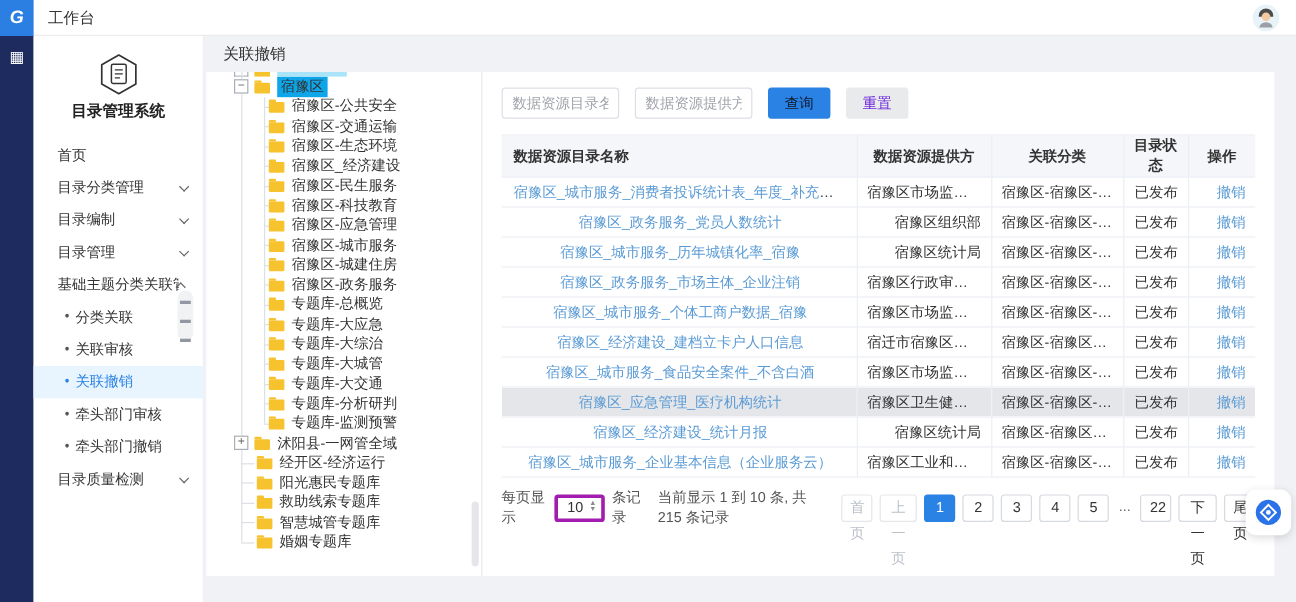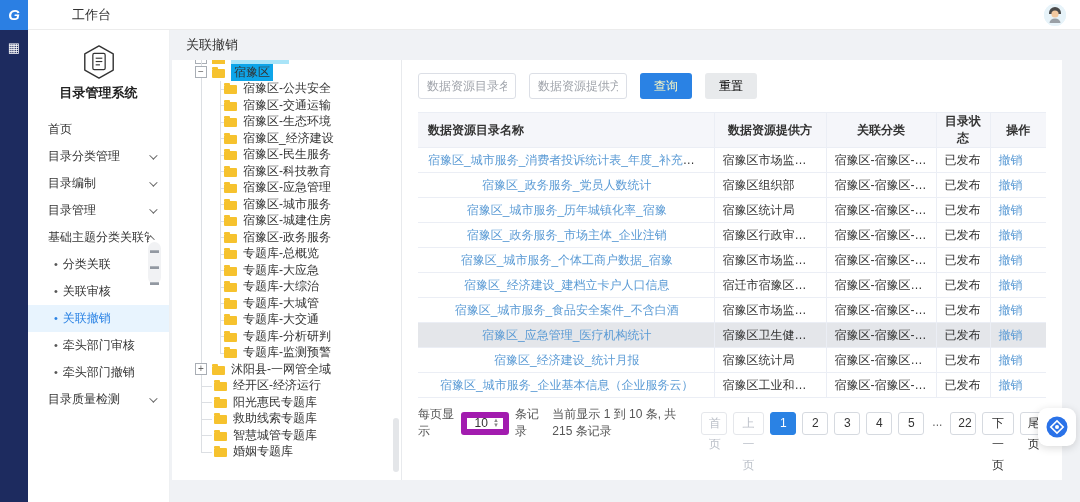--- a/index.html
+++ b/index.html
@@ -10,7 +10,7 @@
   .topbar { position:absolute; top:0; left:0; width:1080px; height:30px; background:#fff; border-bottom:1px solid #ececec; display:flex; align-items:center; z-index:30; }
   .logo { width:28px; height:30px; background:#2b7fe3; color:#fff; display:flex; align-items:center; justify-content:center; font-weight:bold; font-size:15px; font-style:italic; }
   .app-title { font-size:14px; font-weight:bold; color:#2b2b2b; margin-left:10px; }
-  .top-menu { font-size:13px; color:#333; margin-left:44px; cursor:pointer; }
+  .top-menu { font-size:13px; color:#333; margin-left:12px; cursor:pointer; }
   .top-right { margin-left:auto; margin-right:14px; }
   .avatar { width:22px; height:22px; border-radius:50%; background:#e7f3f9; display:block; }
 

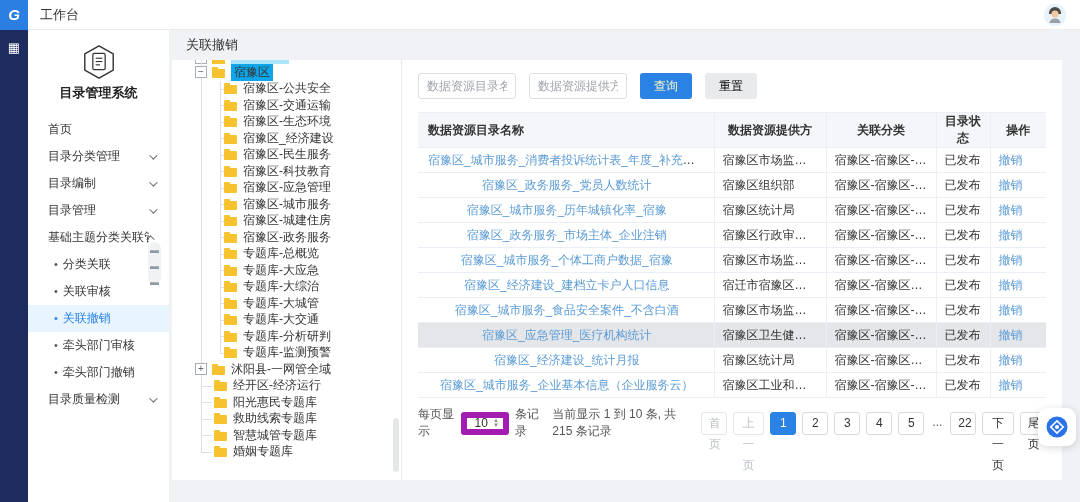--- a/index.html
+++ b/index.html
@@ -69,7 +69,7 @@
   .f-input { width:98px; height:26px; border:1px solid #dcdfe6; border-radius:3px; padding:0 8px; font-size:12px; color:#333; font-family:inherit; margin-right:13px; }
   .f-input::placeholder { color:#a0a4ab; }
   .btn { height:26px; border:none; border-radius:3px; font-size:12px; padding:0 14px; cursor:pointer; font-family:inherit; }
-  .btn.primary { background:#2a82e4; color:#fef9c3; margin-right:13px; }
+  .btn.primary { background:#2a82e4; color:#0f172a; margin-right:13px; }
   .btn.plain { background:#e8eaec; color:#000000; }
 
   table.grid { width:100%; border-collapse:collapse; table-layout:fixed; }

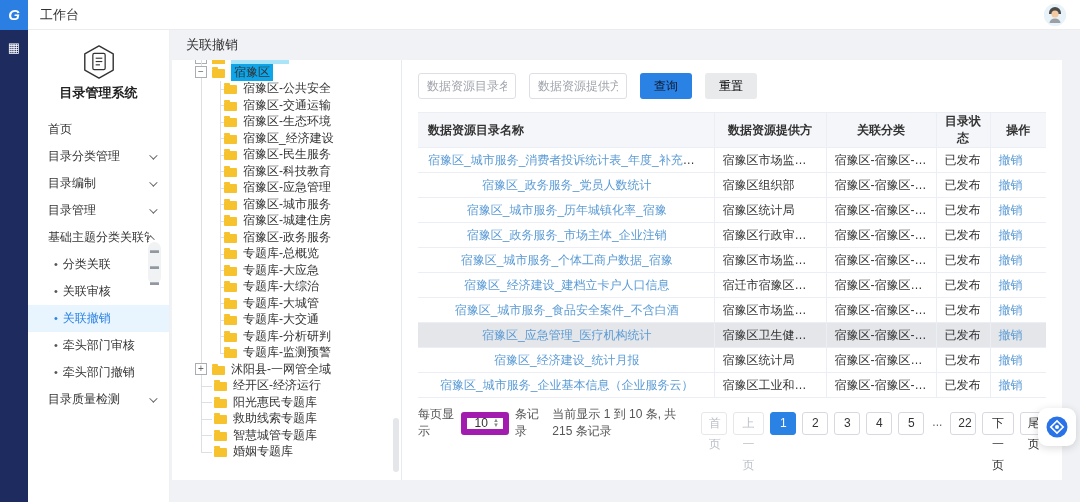--- a/index.html
+++ b/index.html
@@ -70,7 +70,7 @@
   .f-input::placeholder { color:#a0a4ab; }
   .btn { height:26px; border:none; border-radius:3px; font-size:12px; padding:0 14px; cursor:pointer; font-family:inherit; }
   .btn.primary { background:#2a82e4; color:#0f172a; margin-right:13px; }
-  .btn.plain { background:#e8eaec; color:#000000; }
+  .btn.plain { background:#e8eaec; color:#6d28d9; }
 
   table.grid { width:100%; border-collapse:collapse; table-layout:fixed; }
   .grid th { background:#f5f6fa; font-weight:bold; color:#333; font-size:12px; height:27px; border:1px solid #ebeef5; border-left:none; padding:0 8px; text-align:center; }

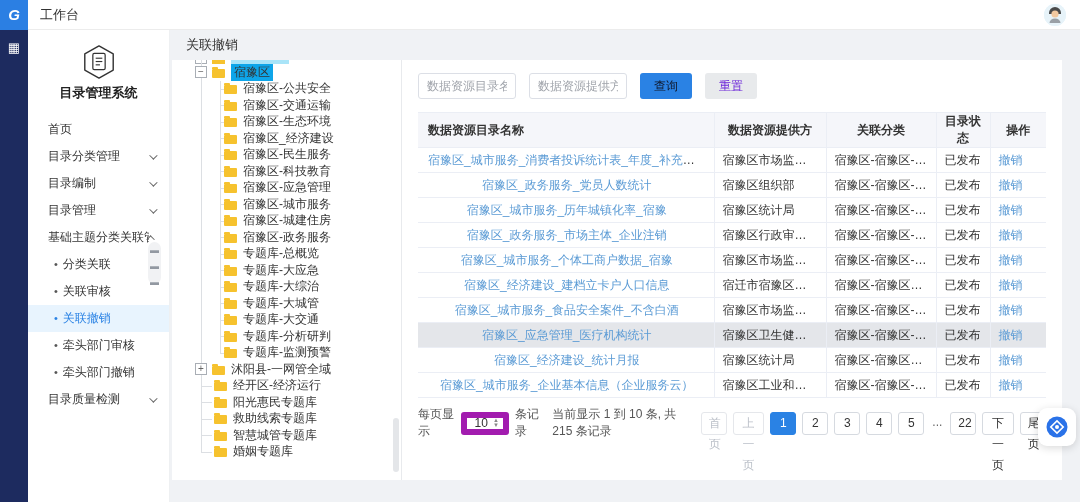--- a/index.html
+++ b/index.html
@@ -76,7 +76,7 @@
   .grid th { background:#f5f6fa; font-weight:bold; color:#333; font-size:12px; height:27px; border:1px solid #ebeef5; border-left:none; padding:0 8px; text-align:center; }
   .grid th:first-child { text-align:left; padding-left:10px; }
   .grid th:last-child { border-right:none; }
-  .grid td { height:25px; border:1px solid #ebeef5; border-left:none; font-size:12px; padding:0 8px; text-align:left; overflow:hidden; white-space:nowrap; text-overflow:ellipsis; }
+  .grid td { height:25px; border:1px solid #ebeef5; border-left:none; font-size:12px; padding:0 8px; text-align:right; overflow:hidden; white-space:nowrap; text-overflow:ellipsis; }
   .grid td:last-child { border-right:none; }
   .grid td.name { text-align:center; padding-left:10px; }
   .grid td.name a, .grid td.act a { color:#5b9bd5; text-decoration:none; cursor:pointer; }

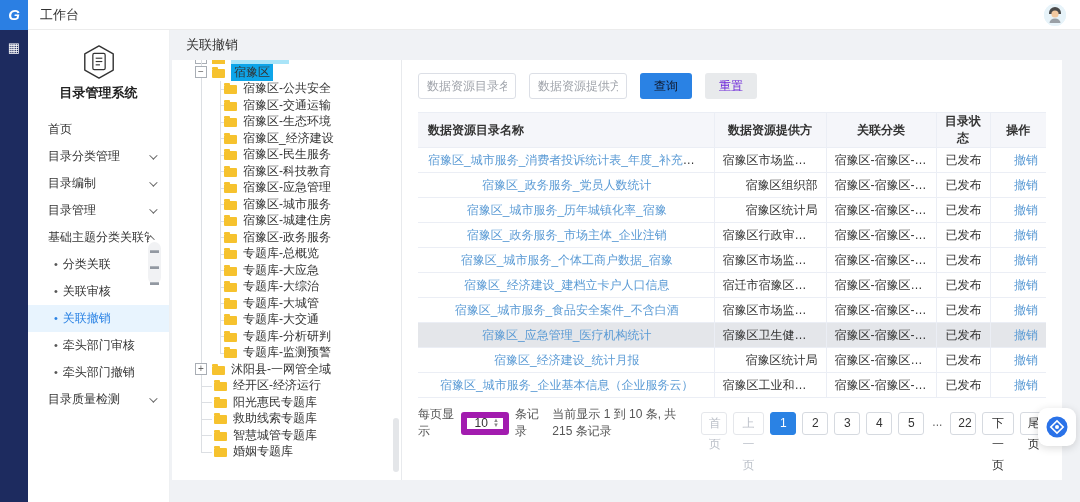--- a/index.html
+++ b/index.html
@@ -84,7 +84,7 @@
 
   
   .pager { display:flex; align-items:center; margin-top:8px; font-size:12px; color:#555; }
-  .pp-box { display:inline-flex; align-items:center; border:6px solid #a21caf; border-radius:3px; height:23px; padding:0 4px 0 8px; margin:0 6px; color:#333; cursor:pointer; }
+  .pp-box { display:inline-flex; align-items:center; border:3px solid #a21caf; border-radius:3px; height:23px; padding:0 4px 0 8px; margin:0 6px; color:#333; cursor:pointer; }
   .pp-arrows { display:inline-flex; flex-direction:column; line-height:5px; font-size:6px; color:#888; margin-left:5px; }
   .pages { margin-left:auto; display:flex; align-items:center; }
   .pbtn { min-width:26px; height:23px; line-height:21px; text-align:center; border:1px solid #d6dae0; border-radius:3px; background:#fff; color:#333; margin-left:6px; padding:0 7px; cursor:pointer; }

